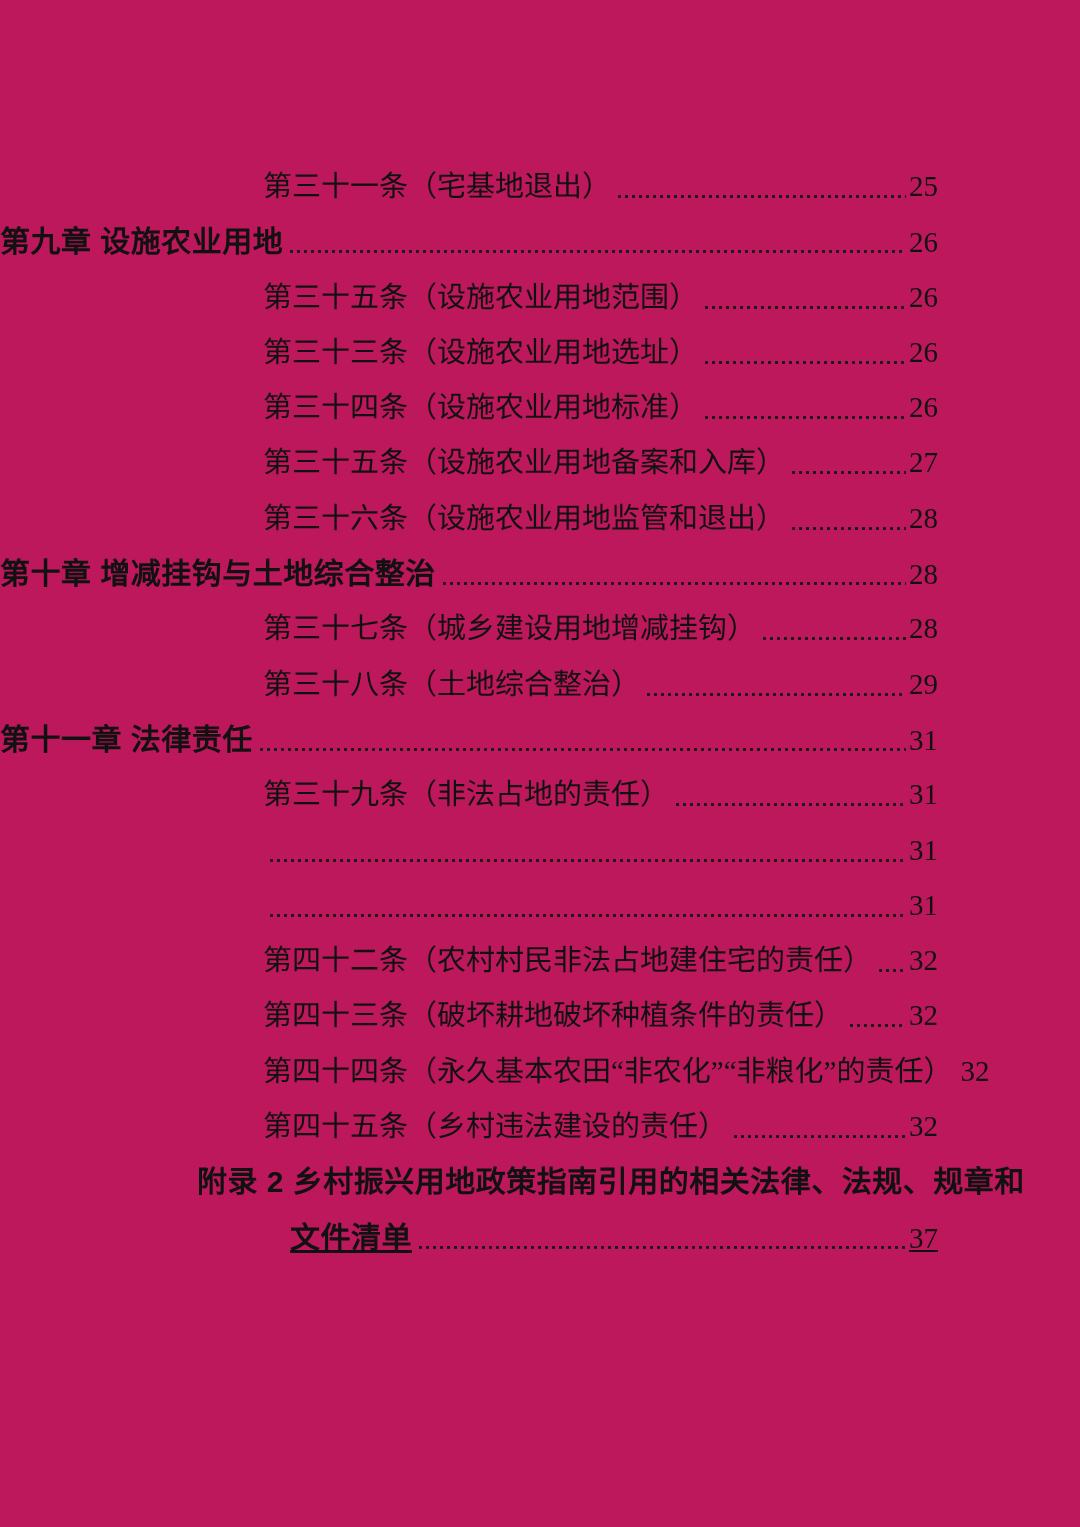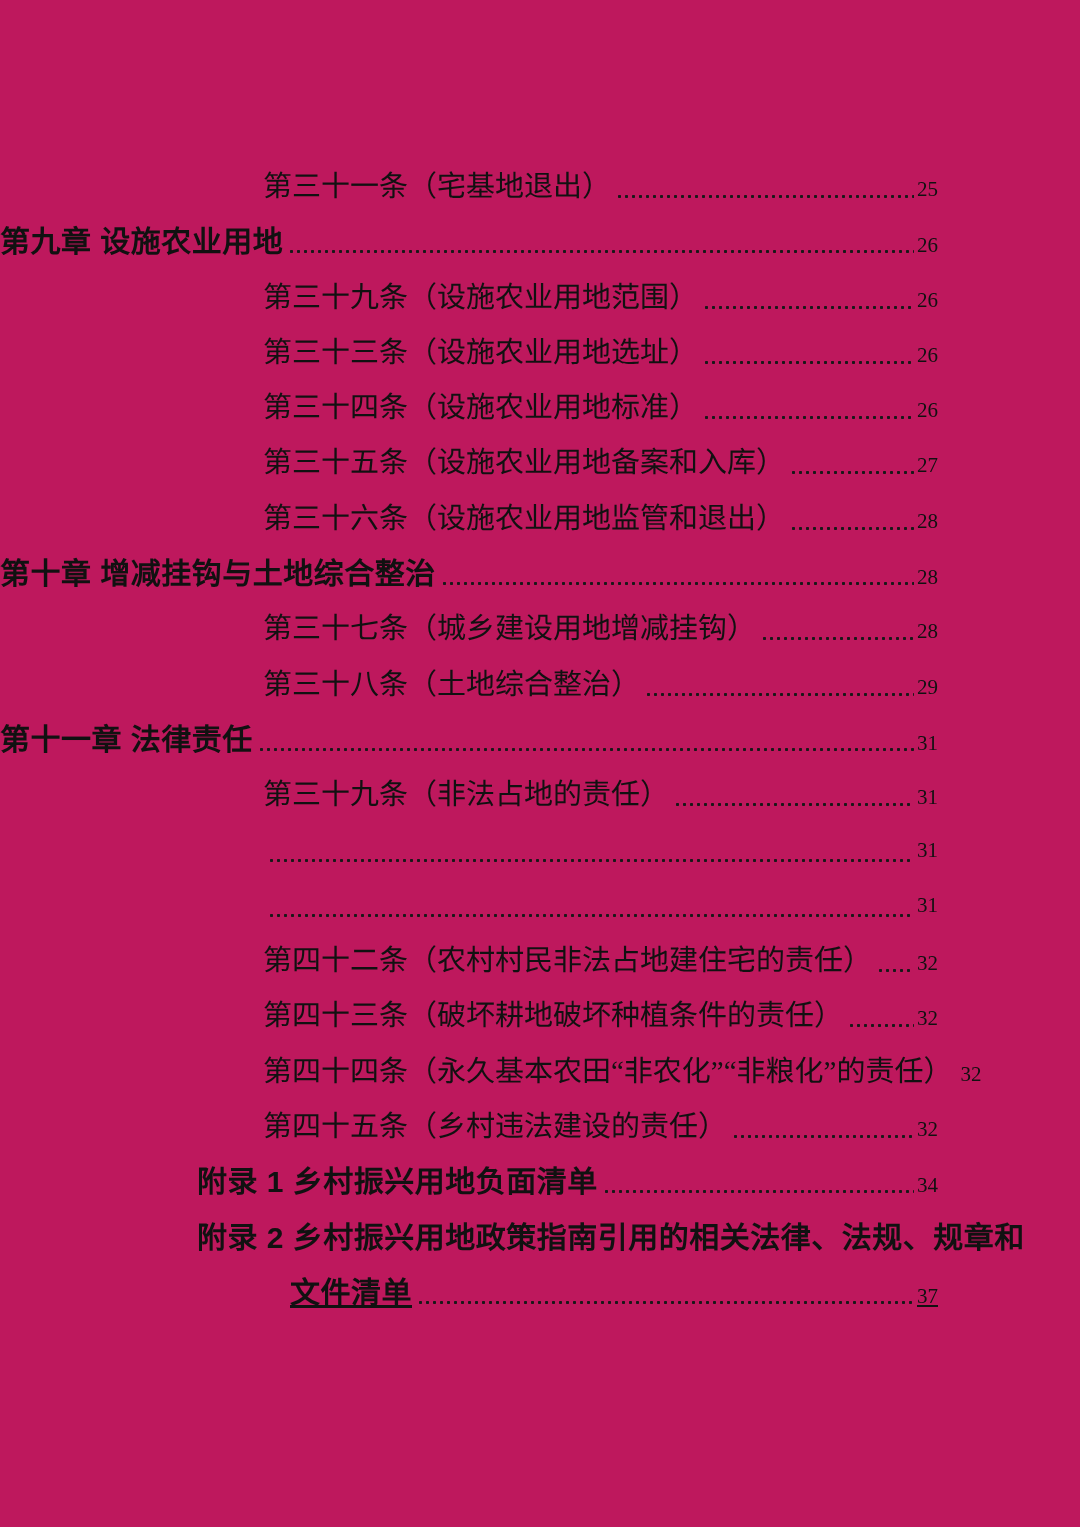--- a/index.html
+++ b/index.html
@@ -69,7 +69,7 @@
   .toc-page {
     flex: 0 0 auto;
     font-family: "Liberation Serif", "DejaVu Serif", serif;
-    font-size: 21px;
+    font-size: 29px;
     font-weight: 400;
     color: #111111;
   }

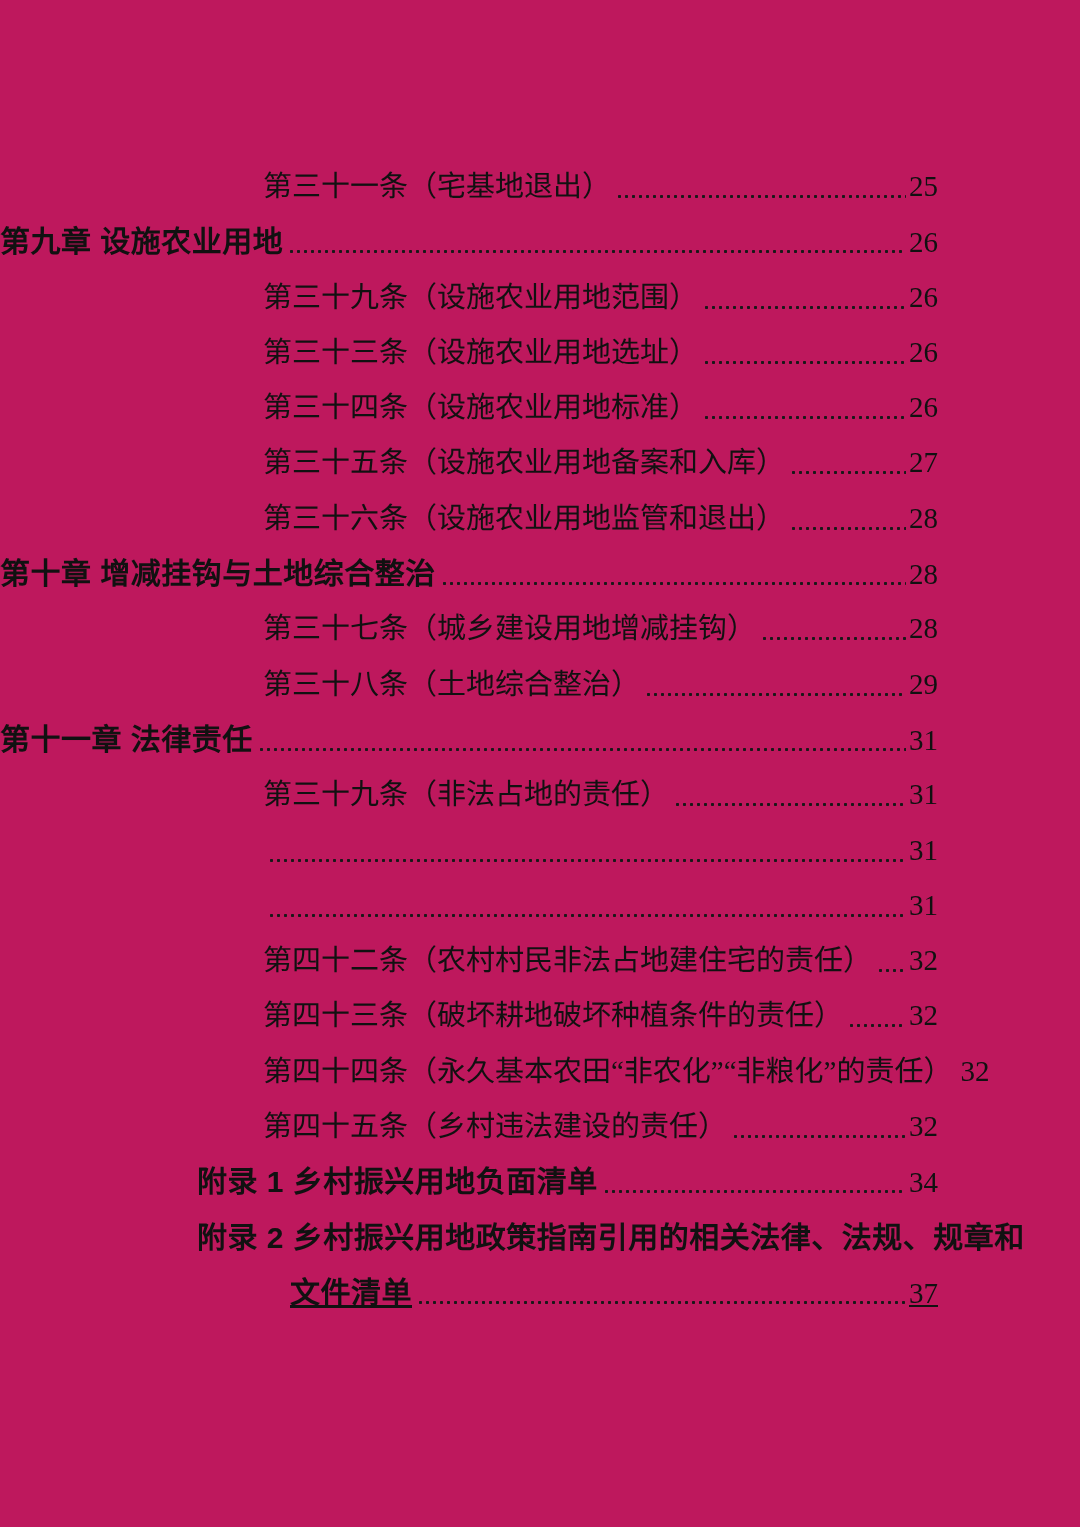--- a/index.html
+++ b/index.html
@@ -90,7 +90,7 @@
     <span class="toc-page">26</span>
   </div>
       <div class="toc-row row-article">
-    <span class="toc-text">第三十九条（设施农业用地范围）</span>
+    <span class="toc-text">第三十五条（设施农业用地范围）</span>
     <span class="toc-leader"></span>
     <span class="toc-page">26</span>
   </div>

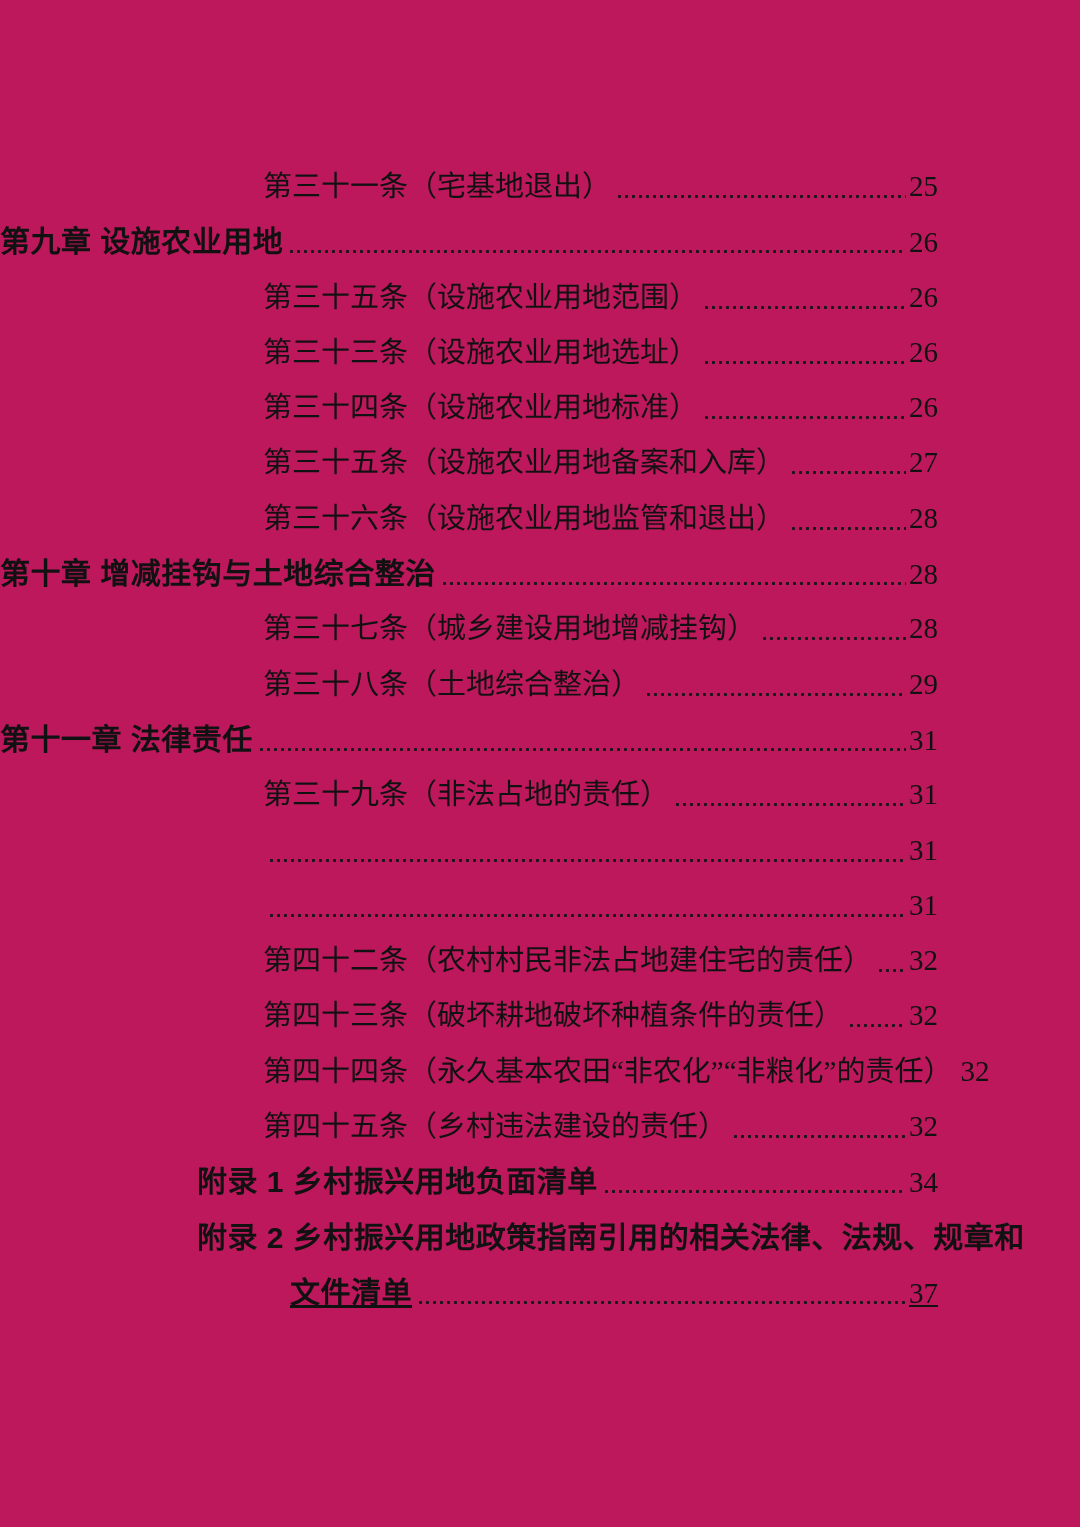--- a/index.html
+++ b/index.html
@@ -168,11 +168,6 @@
     <span class="toc-page">32</span>
   </div>
       <div class="toc-row row-appendix">
-    <span class="toc-text">附录 1 乡村振兴用地负面清单</span>
-    <span class="toc-leader"></span>
-    <span class="toc-page">34</span>
-  </div>
-      <div class="toc-row row-appendix">
     <span class="toc-text">附录 2 乡村振兴用地政策指南引用的相关法律、法规、规章和</span>
 
   </div>

